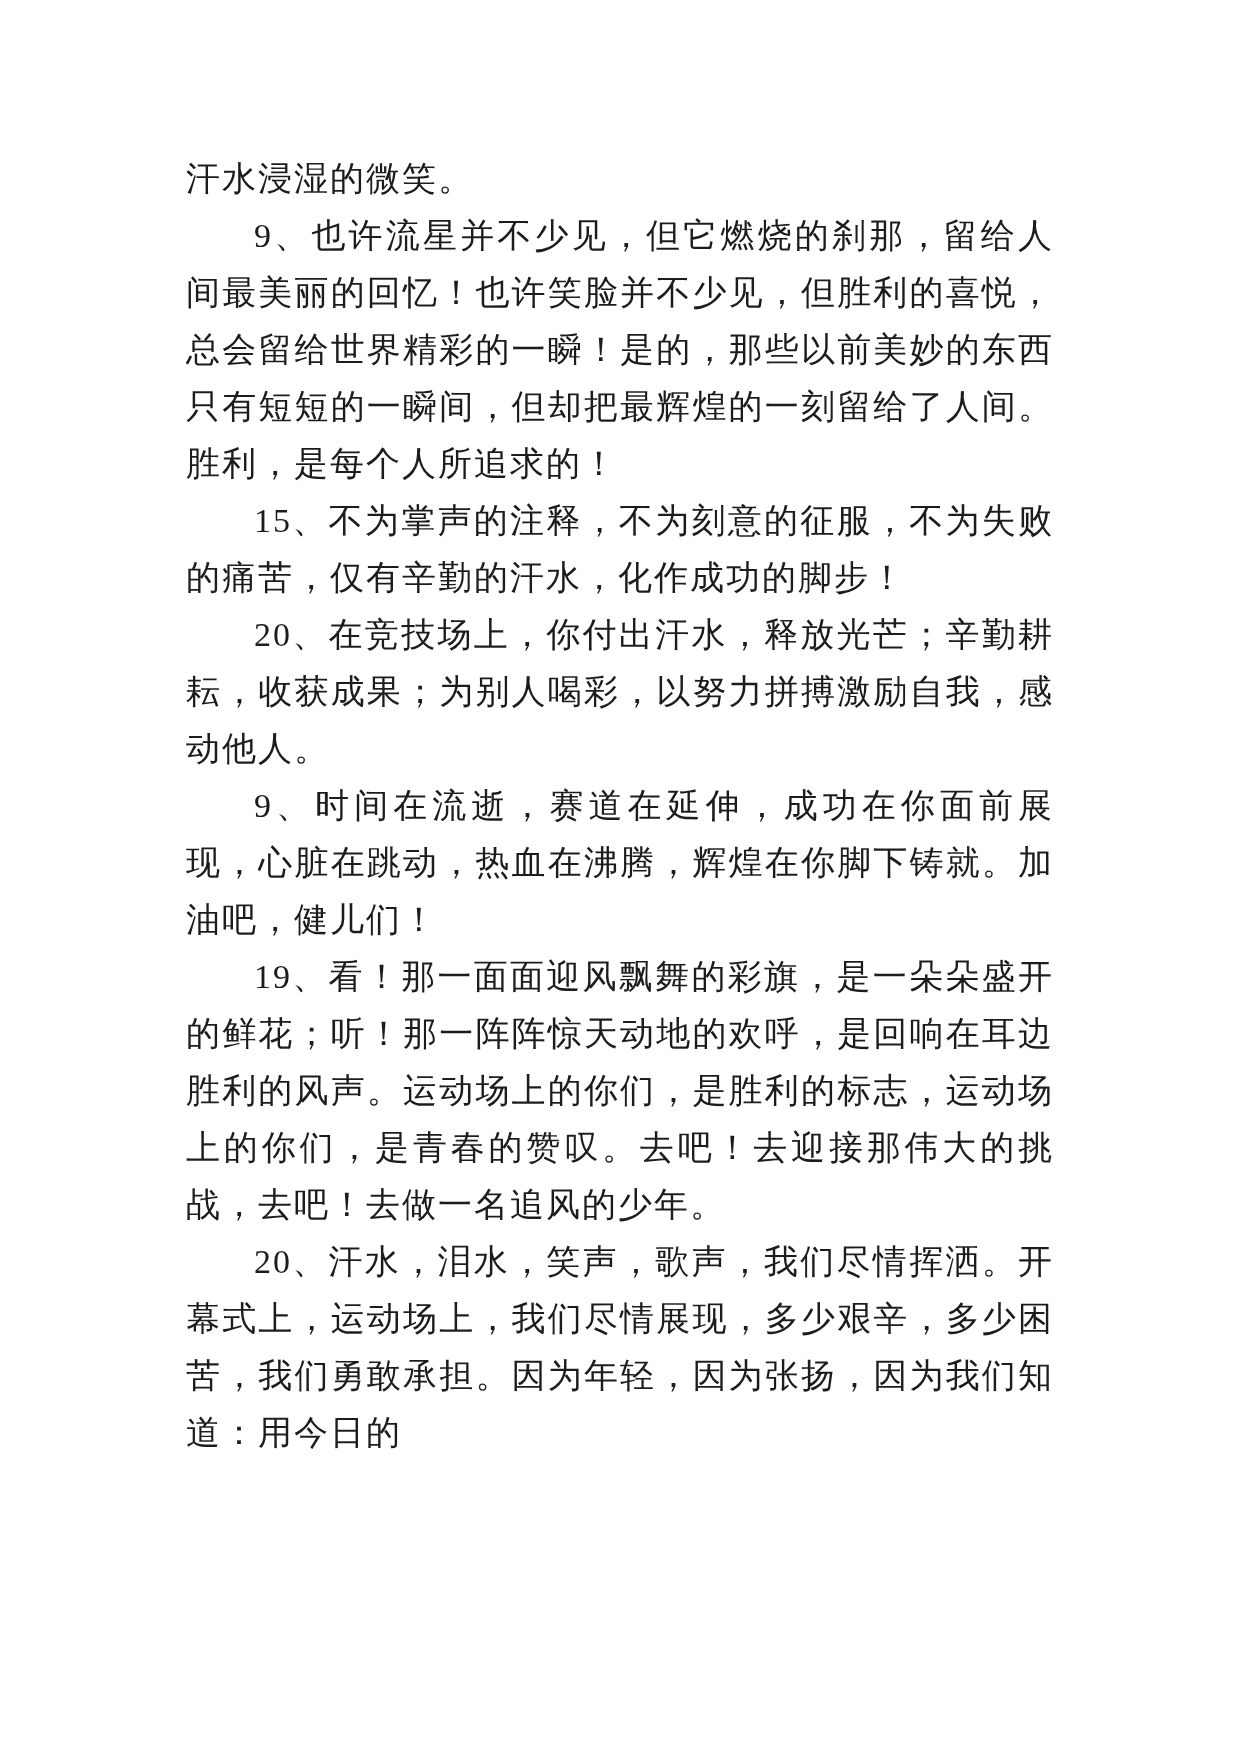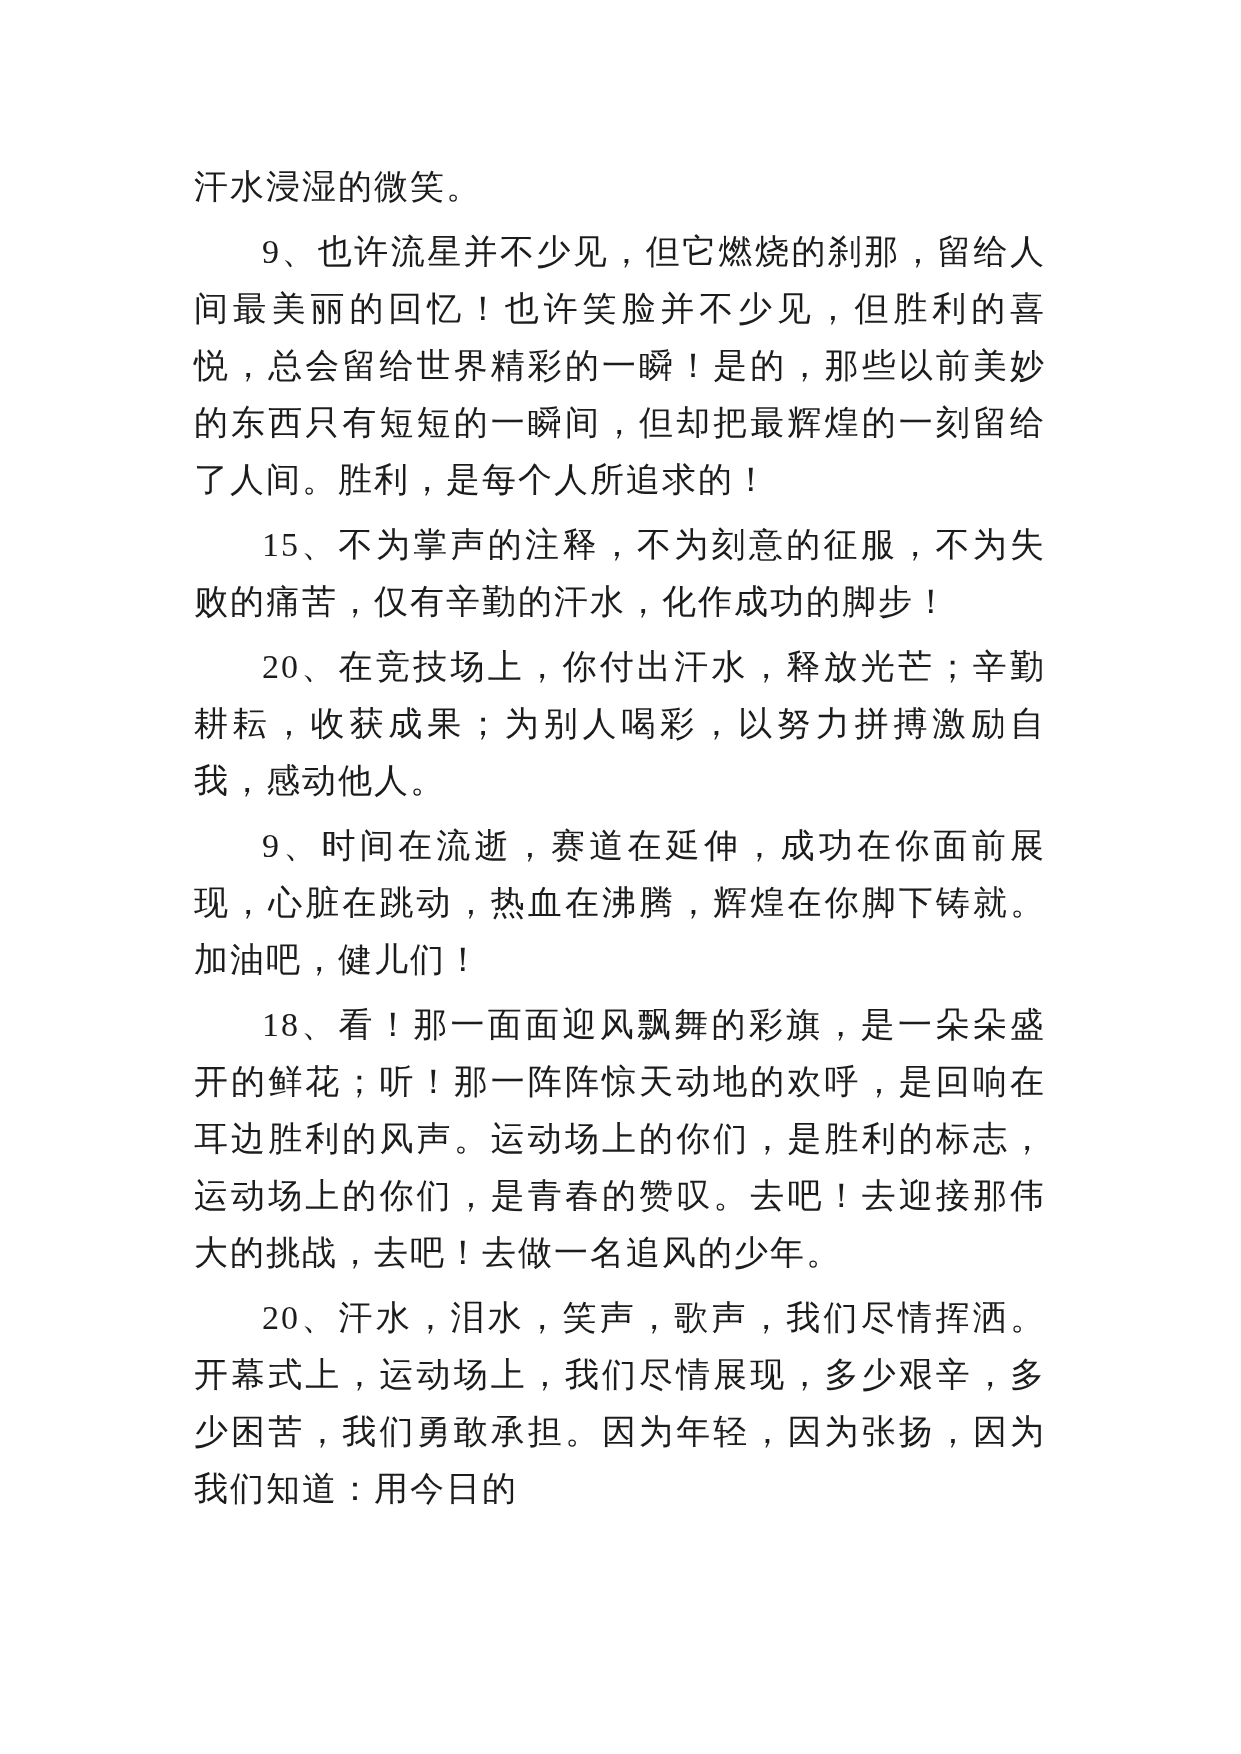--- a/index.html
+++ b/index.html
@@ -36,7 +36,7 @@
     font-weight: 400;
   }
   .doc-body p {
-    margin: 8px;
+    margin: 0;
     padding: 0;
     text-indent: 2em;
     word-break: break-all;

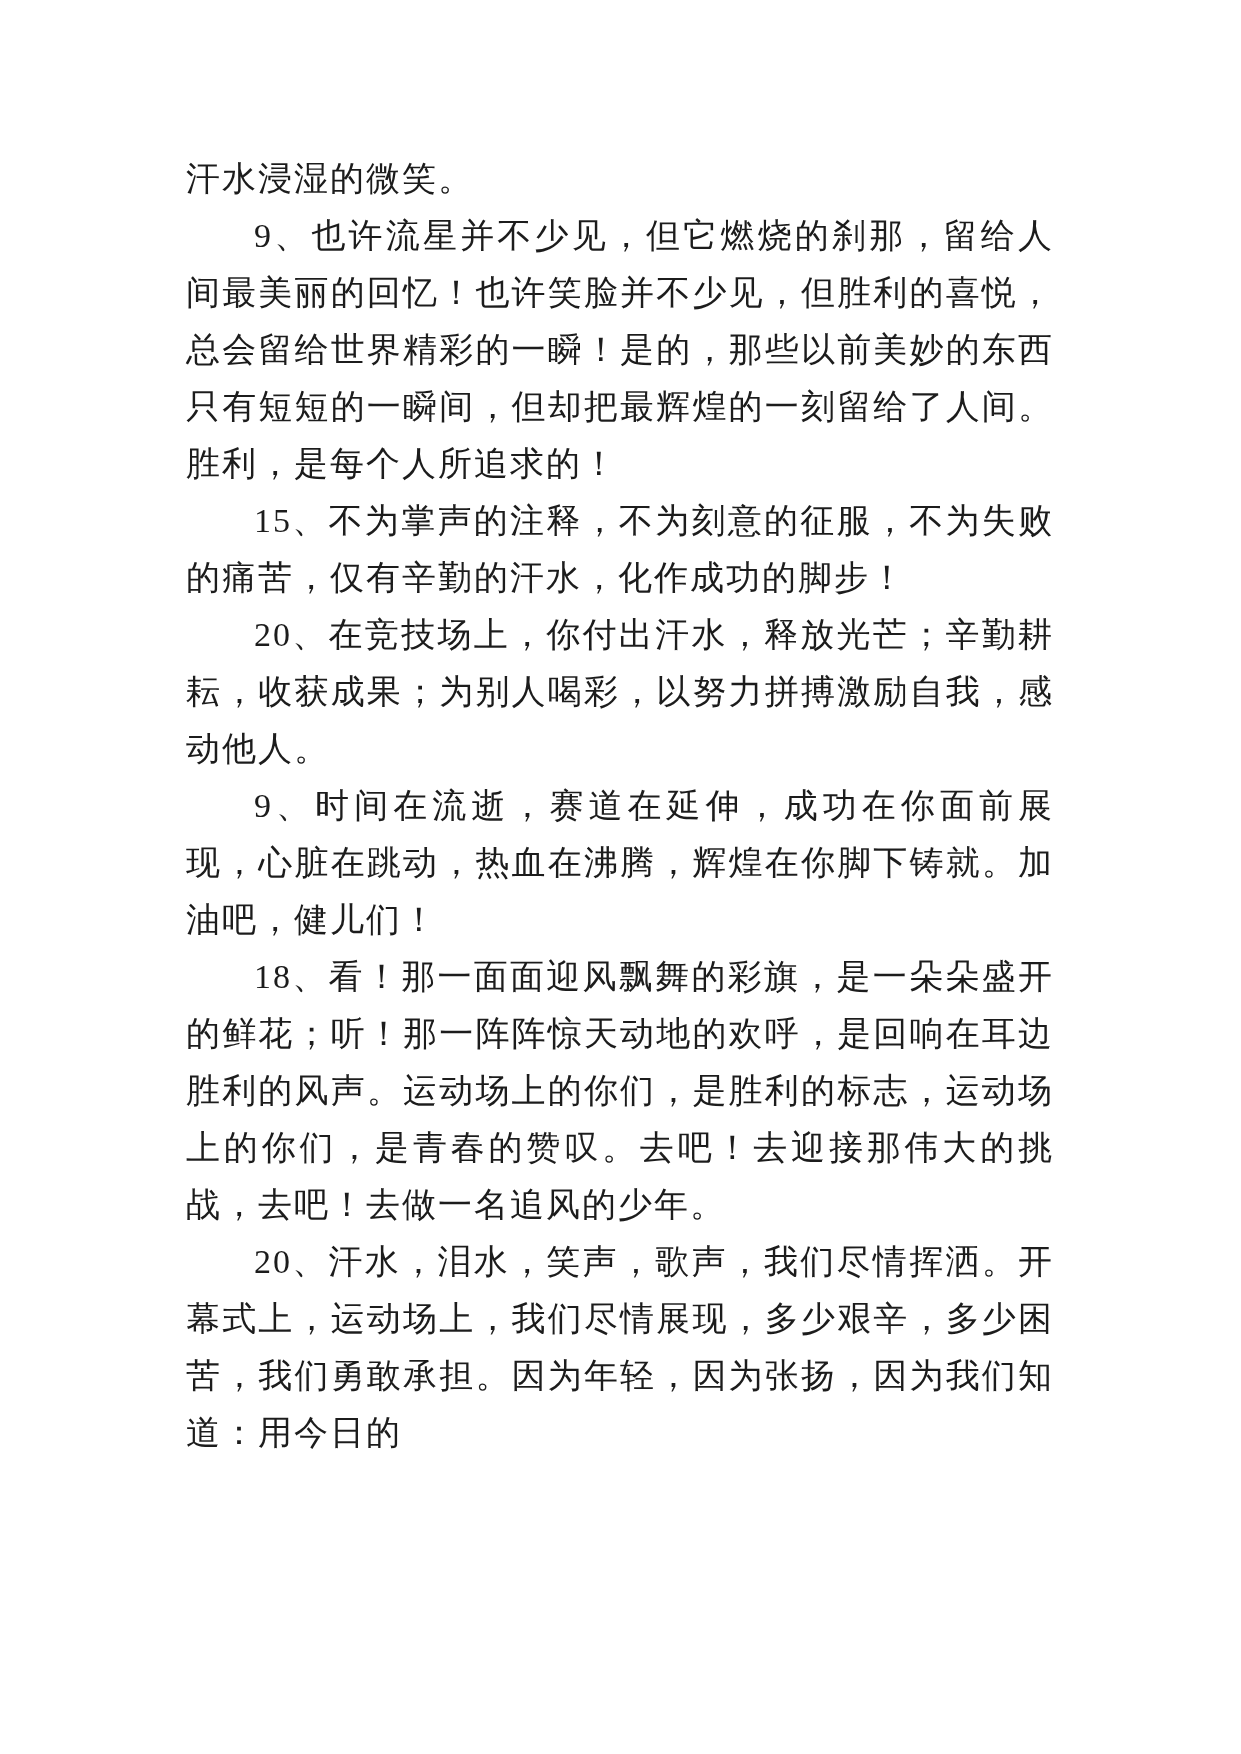--- a/index.html
+++ b/index.html
@@ -55,7 +55,7 @@
     <p>15、不为掌声的注释，不为刻意的征服，不为失败的痛苦，仅有辛勤的汗水，化作成功的脚步！</p>
     <p>20、在竞技场上，你付出汗水，释放光芒；辛勤耕耘，收获成果；为别人喝彩，以努力拼搏激励自我，感动他人。</p>
     <p>9、时间在流逝，赛道在延伸，成功在你面前展现，心脏在跳动，热血在沸腾，辉煌在你脚下铸就。加油吧，健儿们！</p>
-    <p>18、看！那一面面迎风飘舞的彩旗，是一朵朵盛开的鲜花；听！那一阵阵惊天动地的欢呼，是回响在耳边胜利的风声。运动场上的你们，是胜利的标志，运动场上的你们，是青春的赞叹。去吧！去迎接那伟大的挑战，去吧！去做一名追风的少年。</p>
+    <p>19、看！那一面面迎风飘舞的彩旗，是一朵朵盛开的鲜花；听！那一阵阵惊天动地的欢呼，是回响在耳边胜利的风声。运动场上的你们，是胜利的标志，运动场上的你们，是青春的赞叹。去吧！去迎接那伟大的挑战，去吧！去做一名追风的少年。</p>
     <p>20、汗水，泪水，笑声，歌声，我们尽情挥洒。开幕式上，运动场上，我们尽情展现，多少艰辛，多少困苦，我们勇敢承担。因为年轻，因为张扬，因为我们知道：用今日的</p>
   </div>
 </div>

